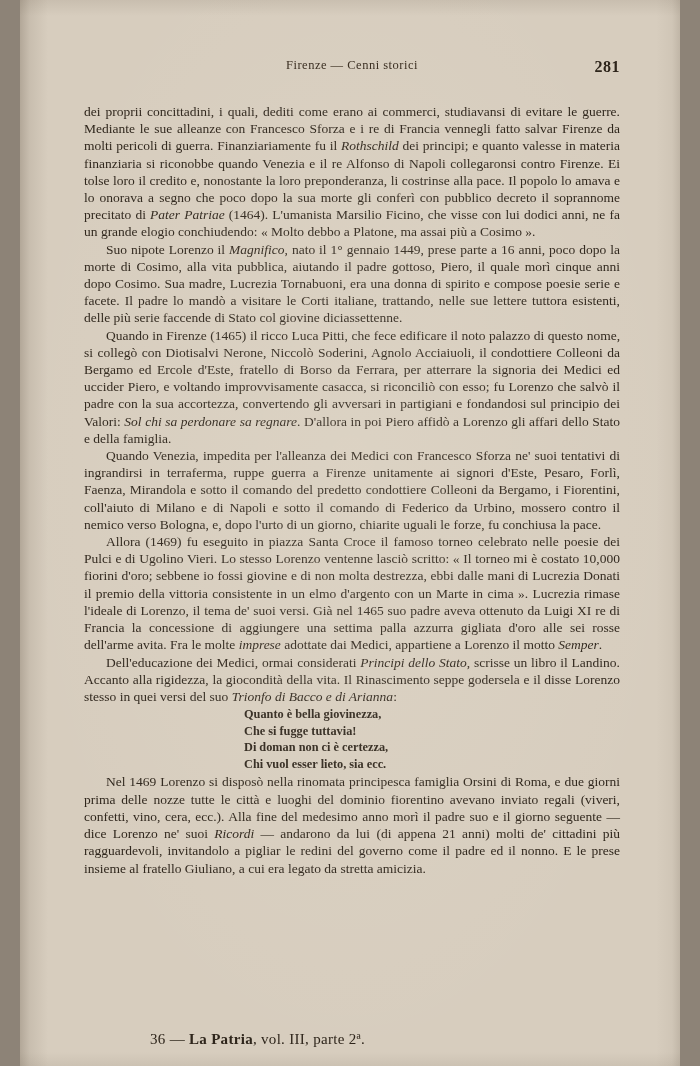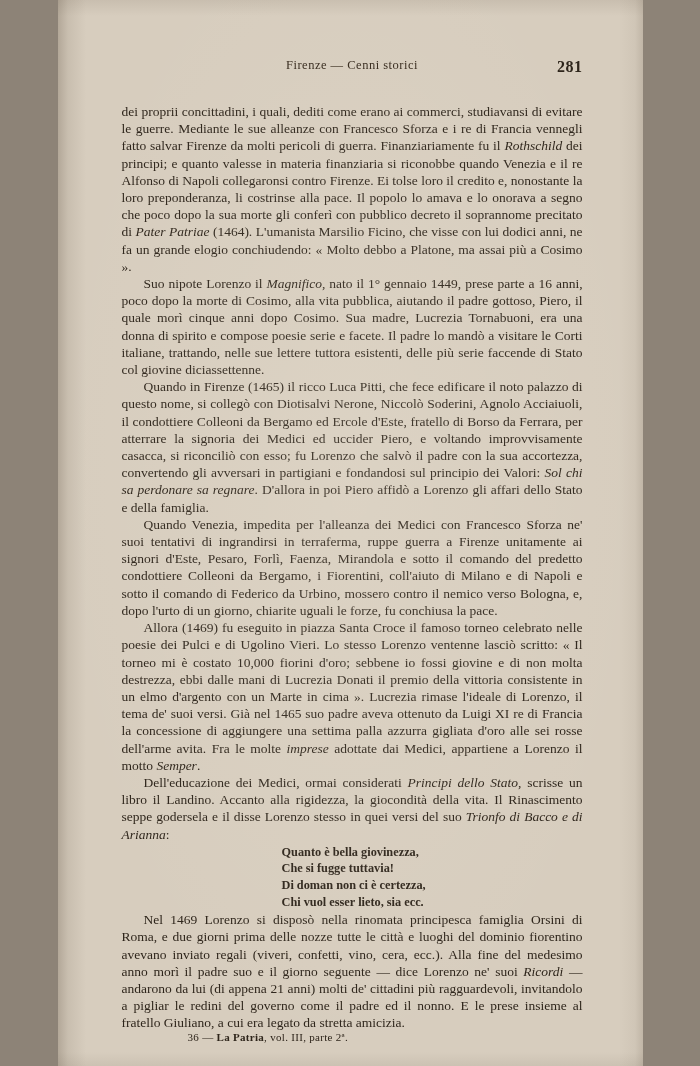--- a/index.html
+++ b/index.html
@@ -9,7 +9,7 @@
   }
   .page {
     position: relative;
-    width: 585px;
+    width: 660px;
     height: 1066px;
     margin: 0 auto;
     background: #d7cdbe;

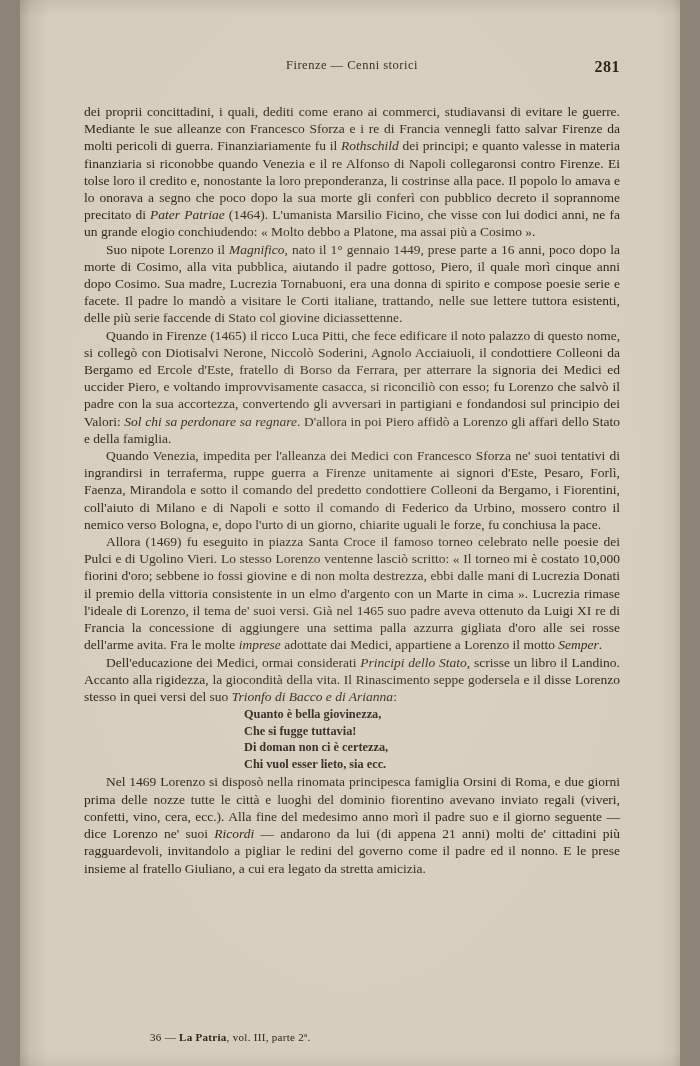--- a/index.html
+++ b/index.html
@@ -69,7 +69,7 @@
     position: absolute;
     left: 130px;
     top: 1031px;
-    font-size: 11px;
+    font-size: 15px;
     letter-spacing: .3px;
   }
   .page-footer strong { font-weight: bold; }

